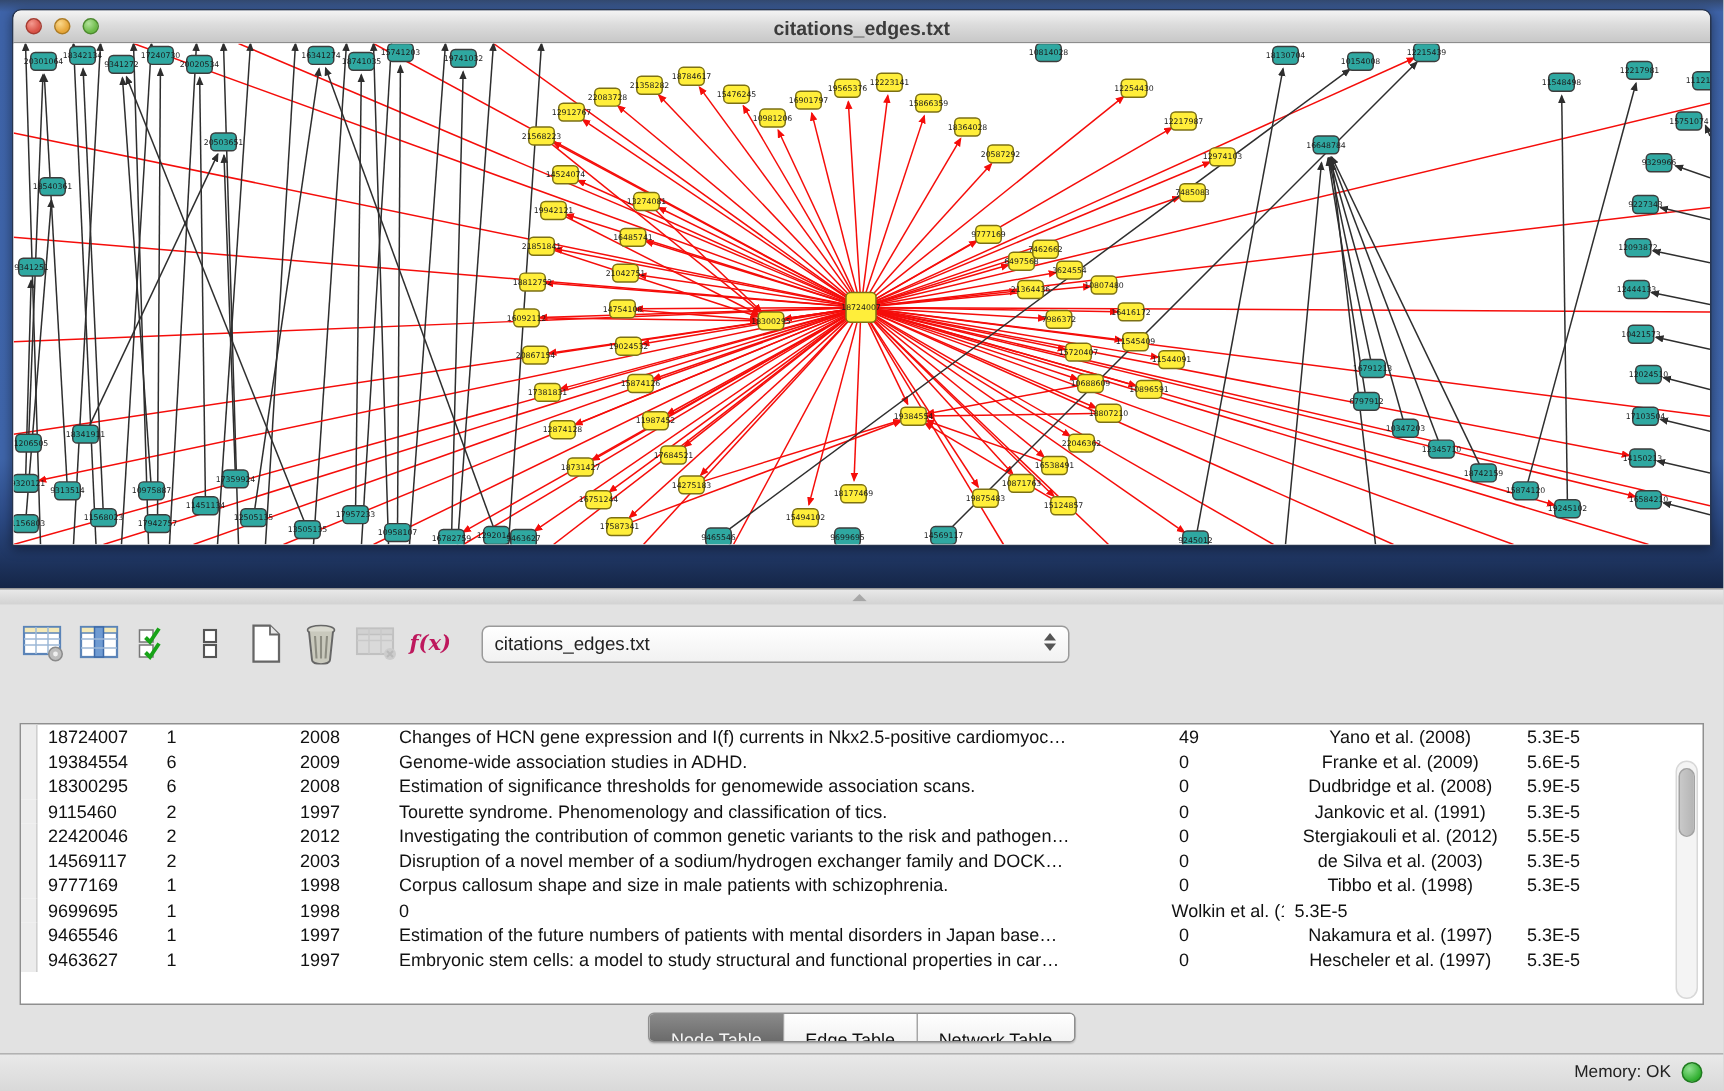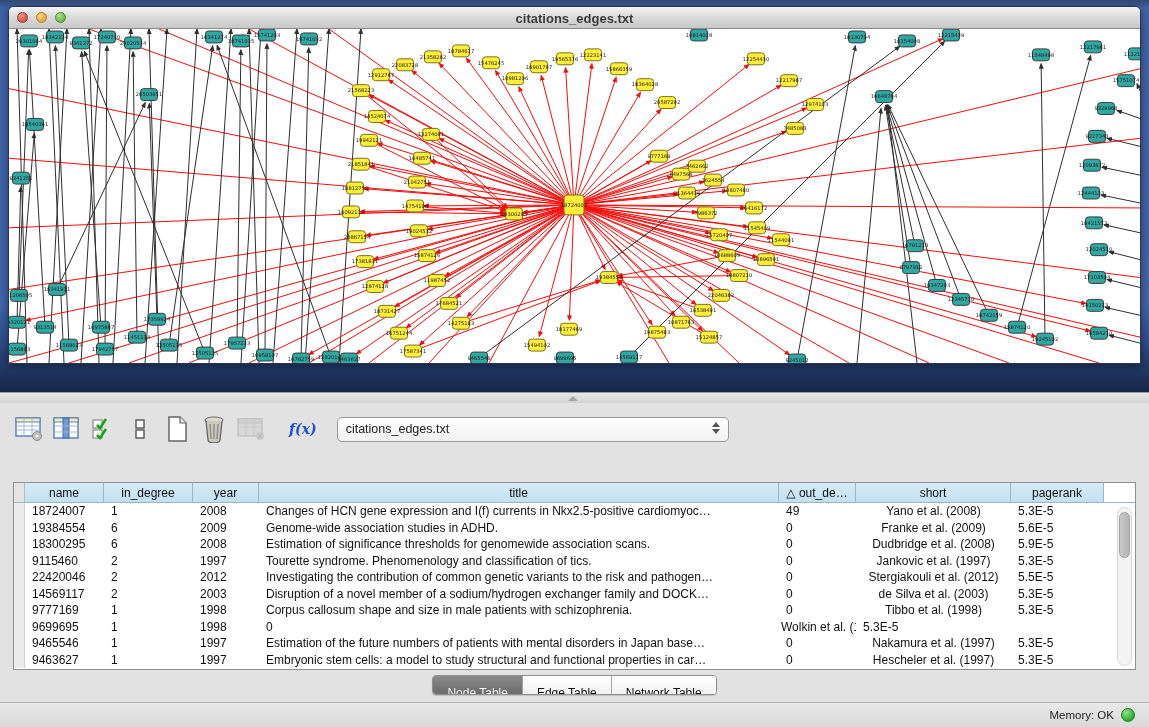--- a/index.html
+++ b/index.html
@@ -46,7 +46,7 @@
     justify-content:center; }
   .tb-icon.disabled { opacity:.45; }
   #fx-label { font-family:"DejaVu Serif", serif; font-style:italic; font-weight:bold;
-    font-size:14px; color:#1d4ed8; margin:0 10px 0 16px; }
+    font-size:14px; color:#be185d; margin:0 10px 0 0; }
   #table-select { width:392px; height:25px; background:linear-gradient(180deg,#ffffff,#f1f1f1);
     border:1px solid #9a9a9a; border-radius:5px; display:flex; align-items:center;
     padding:0 8px; font-size:12.5px; color:#222; margin-left:10px; position:relative; }

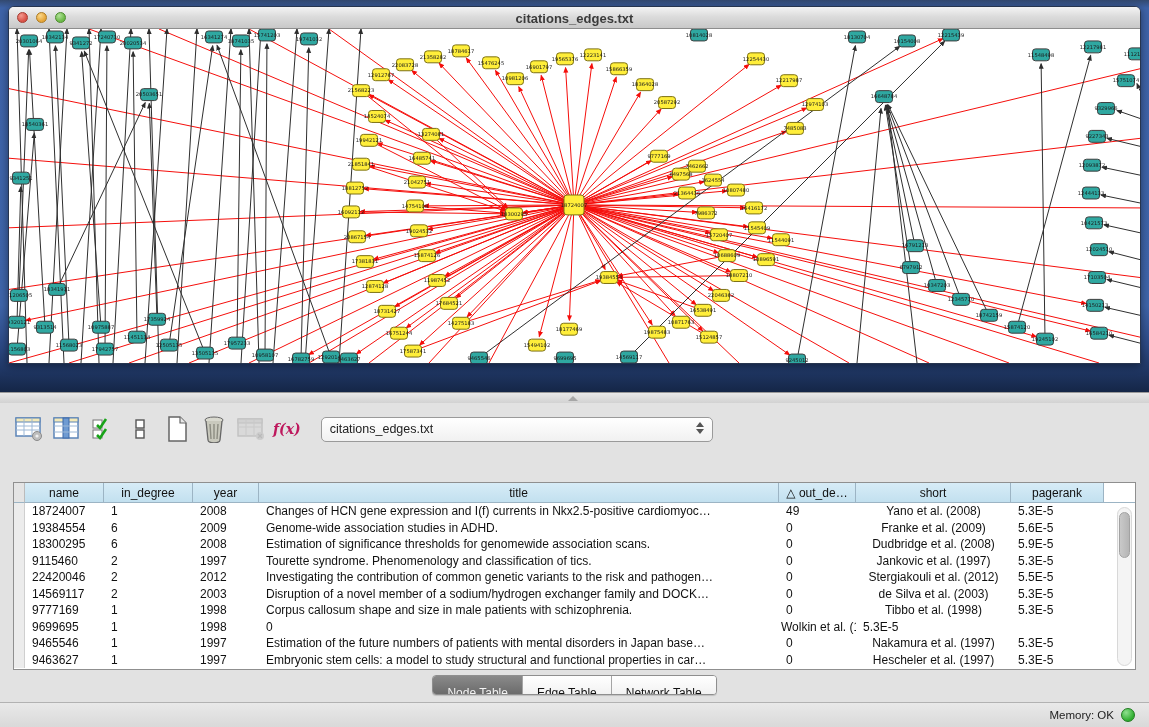--- a/index.html
+++ b/index.html
@@ -830,17 +830,6 @@
     </div>
 
     <div id="tbl-wrap">
-      <div id="tbl-head" class="tbl-grid">
-          <div class="th gutter"></div>
-          <div class="th">name</div>
-          <div class="th">in_degree</div>
-          <div class="th">year</div>
-          <div class="th">title</div>
-          <div class="th">△ out_de…</div>
-          <div class="th">short</div>
-          <div class="th">pagerank</div>
-          <div class="th last"></div>
-        </div>
       <div id="tbl-body">
           <div class="tbl-row tbl-grid">
             <div class="td gutter"></div>

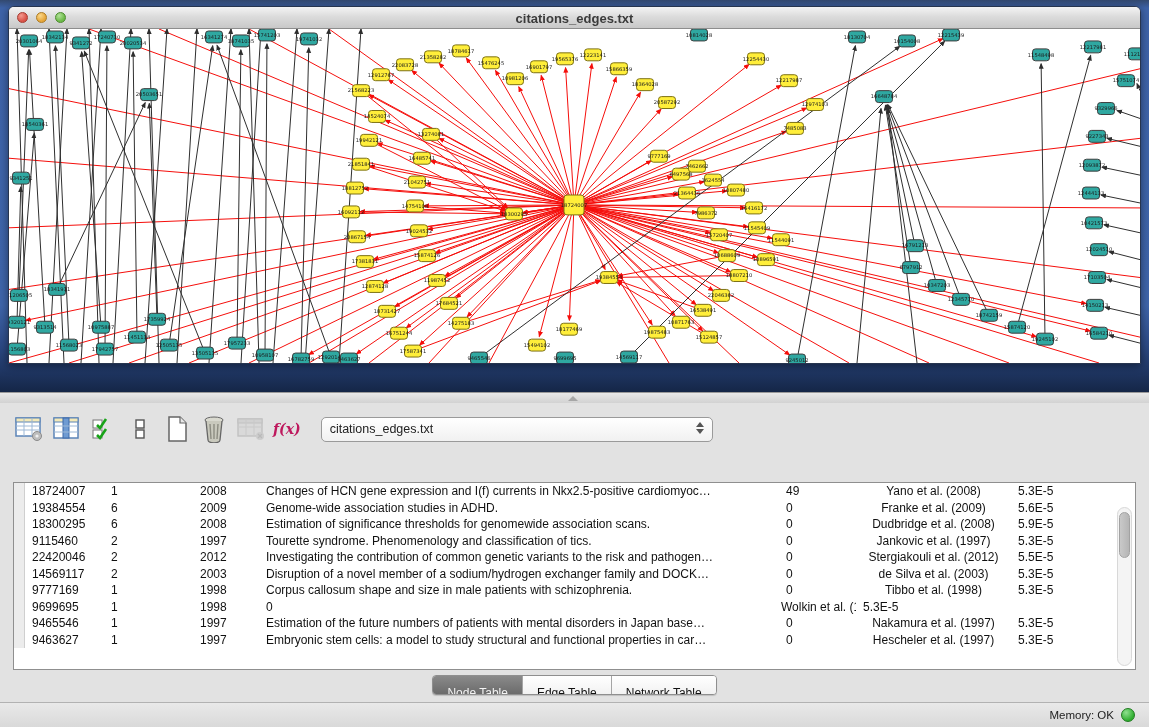--- a/index.html
+++ b/index.html
@@ -871,7 +871,7 @@
             <div class="td">1997</div>
             <div class="td">Tourette syndrome. Phenomenology and classification of tics.</div>
             <div class="td">0</div>
-            <div class="td c-short">Jankovic et al. (1997)</div>
+            <div class="td c-short">Jankovic et al. (1991)</div>
             <div class="td">5.3E-5</div>
             <div class="td"></div>
           </div>

